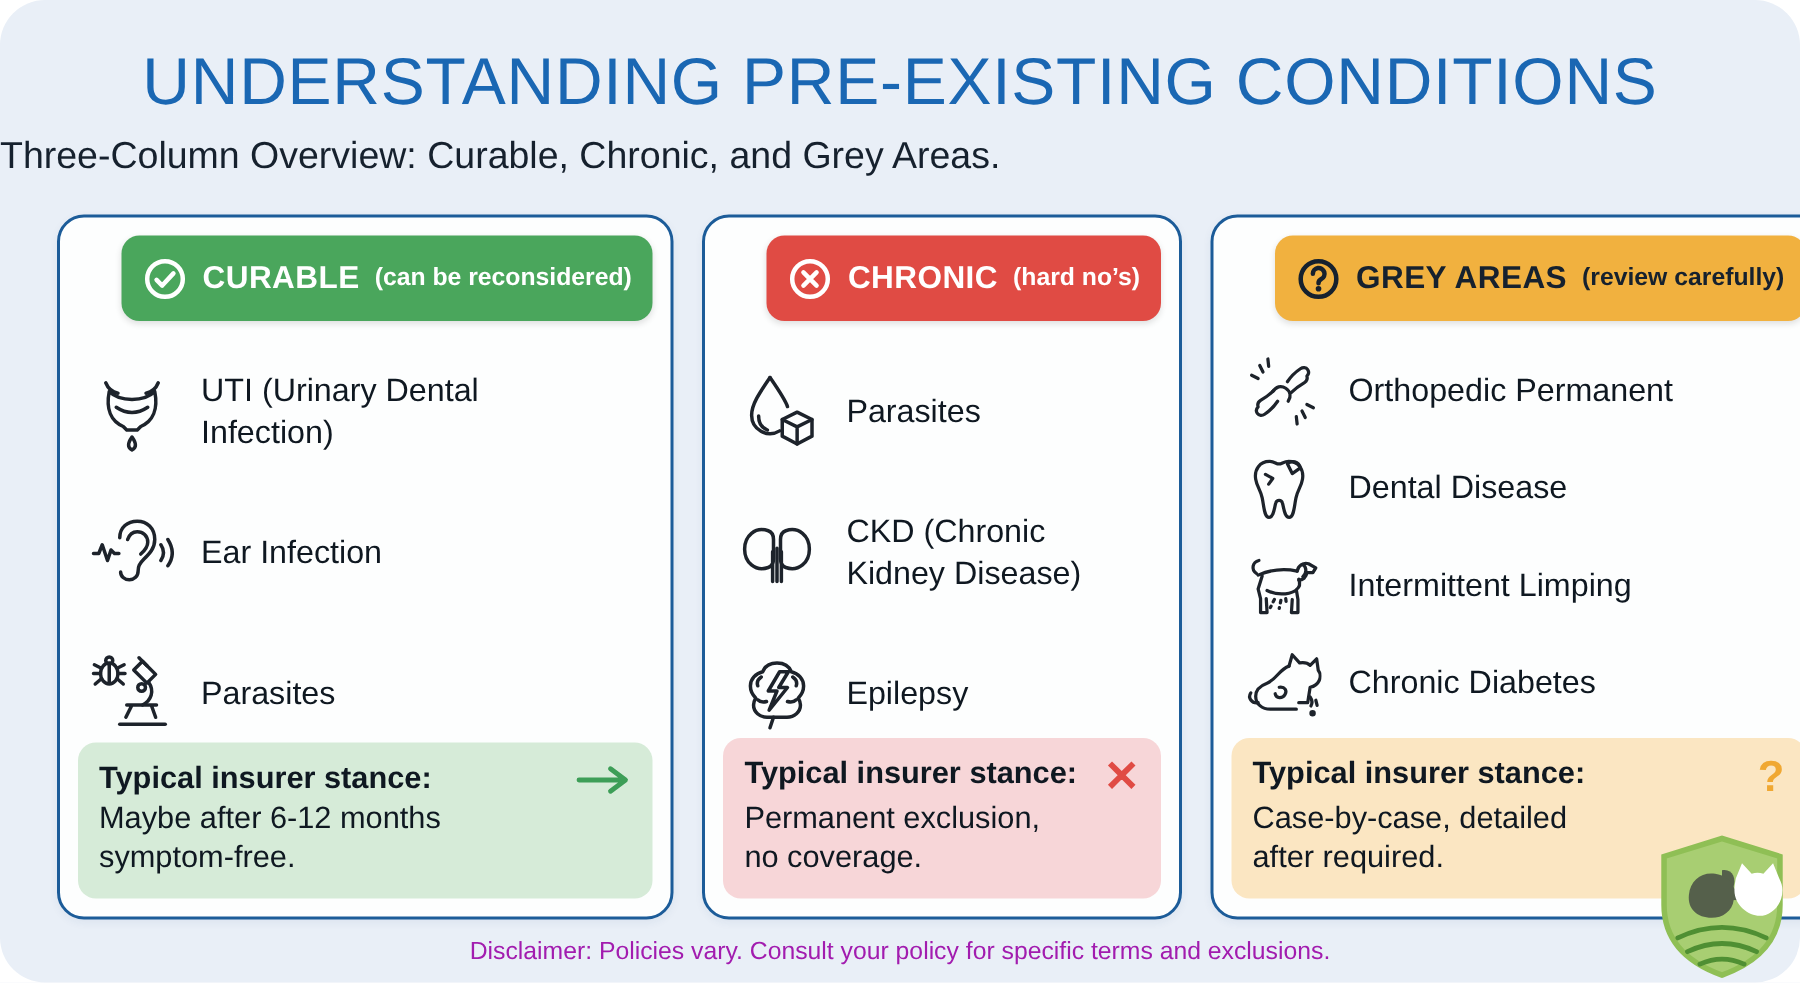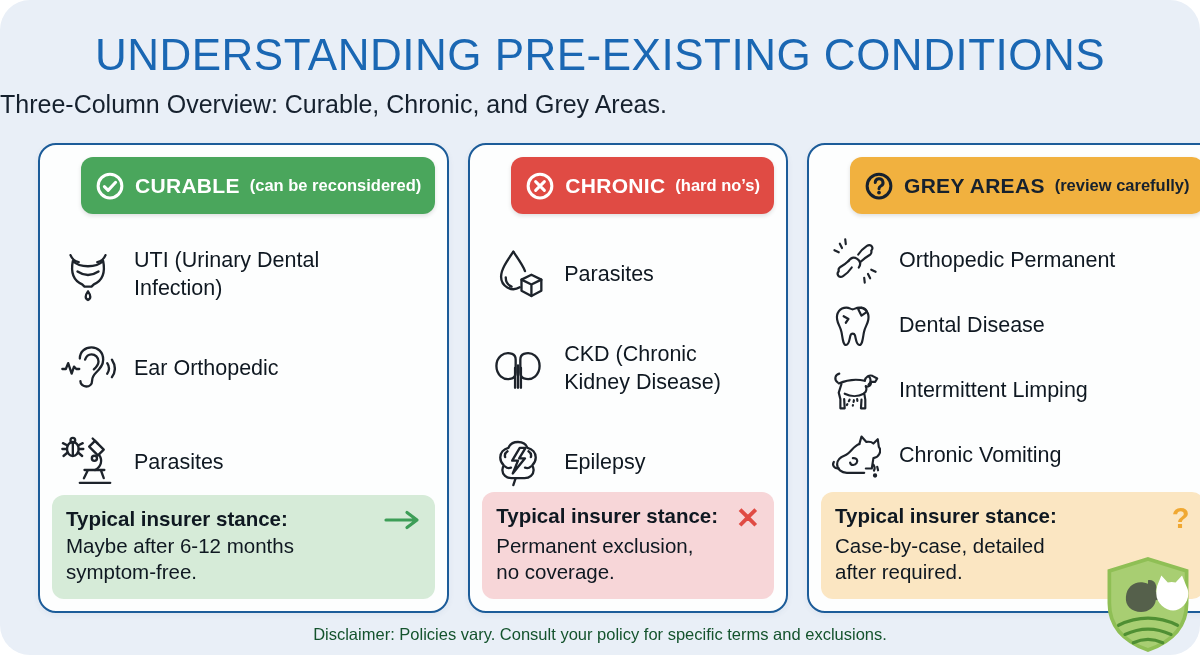--- a/index.html
+++ b/index.html
@@ -106,7 +106,7 @@
               <path d="M40.5 19q3 4.5 0 9M44.5 16q5 8 0 15"></path>
             </svg>
           </span>
-          <span class="item-label">Ear Orthopedic</span>
+          <span class="item-label">Ear Infection</span>
         </div>
         <div class="item">
           <span class="item-icon">

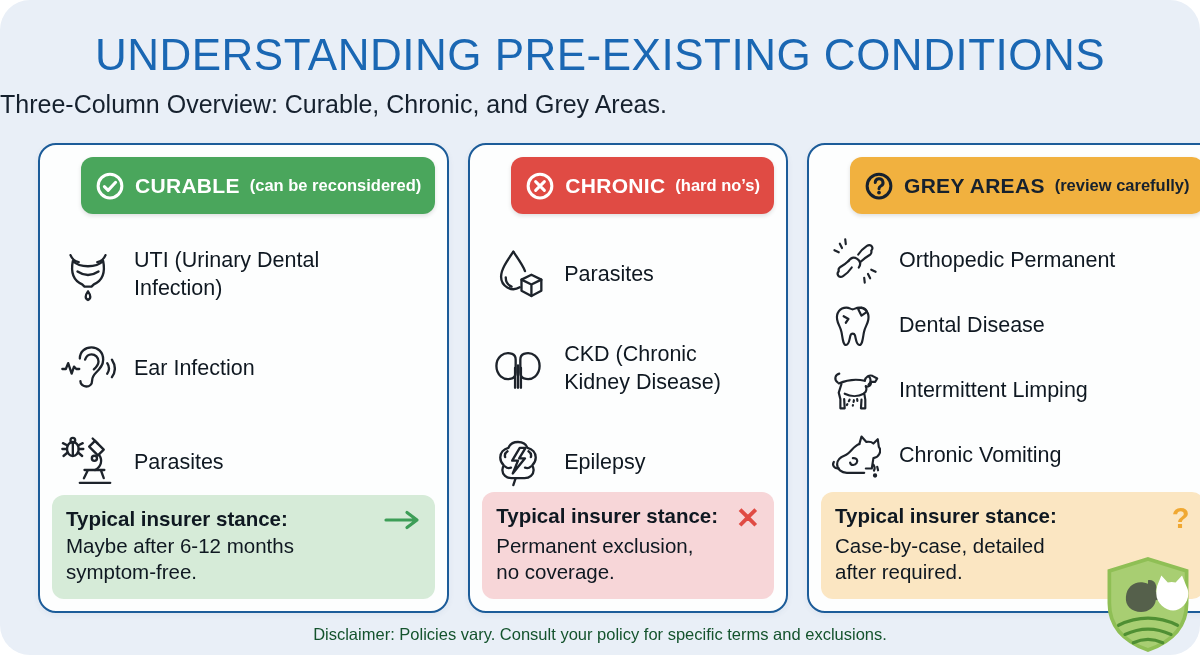--- a/index.html
+++ b/index.html
@@ -251,7 +251,7 @@
               <circle cx="42.5" cy="42" r="1" fill="#1d232b"></circle>
             </svg>
           </span>
-          <span class="item-label">Chronic Vomiting</span>
+          <span class="item-label">Chronic Diabetes</span>
         </div>
       </div>
       <div class="stance amber">

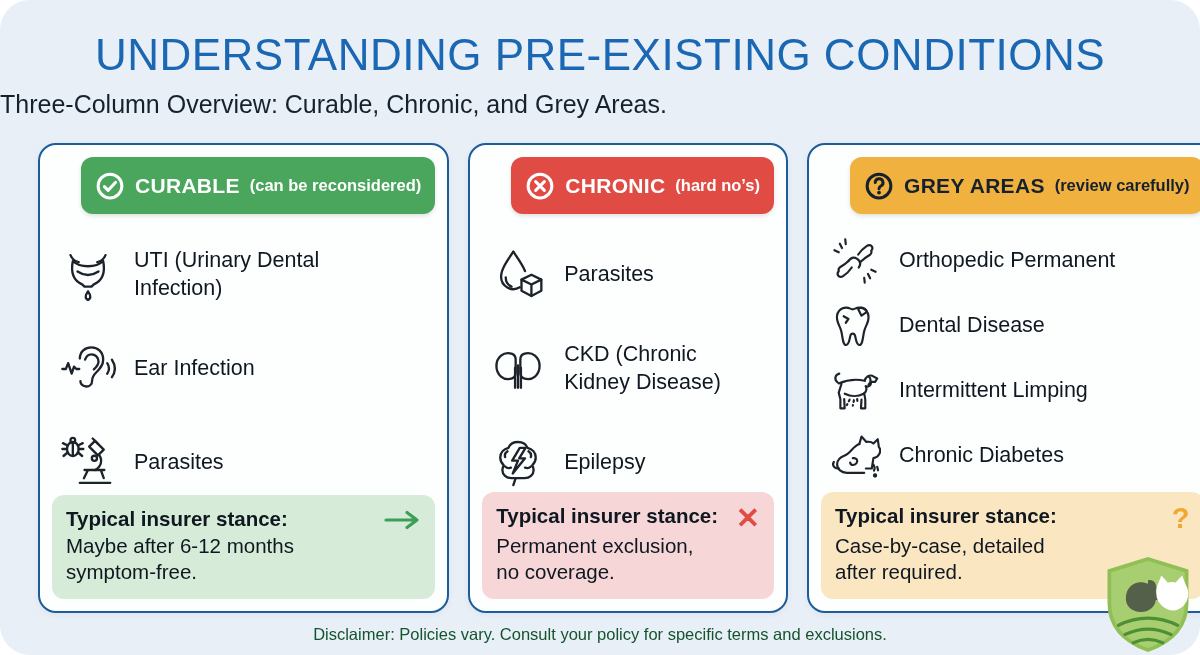--- a/index.html
+++ b/index.html
@@ -59,7 +59,7 @@
   .arrow-ic { width:38px; height:24px; margin-top:2px; }
   .disclaimer {
     position:absolute; bottom:11px; left:0; width:100%;
-    text-align:center; font-size:16.5px; color:#14532d; font-weight:500;
+    text-align:center; font-size:16.5px; color:#a21caf; font-weight:500;
   }
   .logo { position:absolute; right:6px; bottom:0px; width:92px; height:100px; }
   .lineart { stroke:#1d232b; stroke-width:2; fill:none; stroke-linecap:round; stroke-linejoin:round; }

